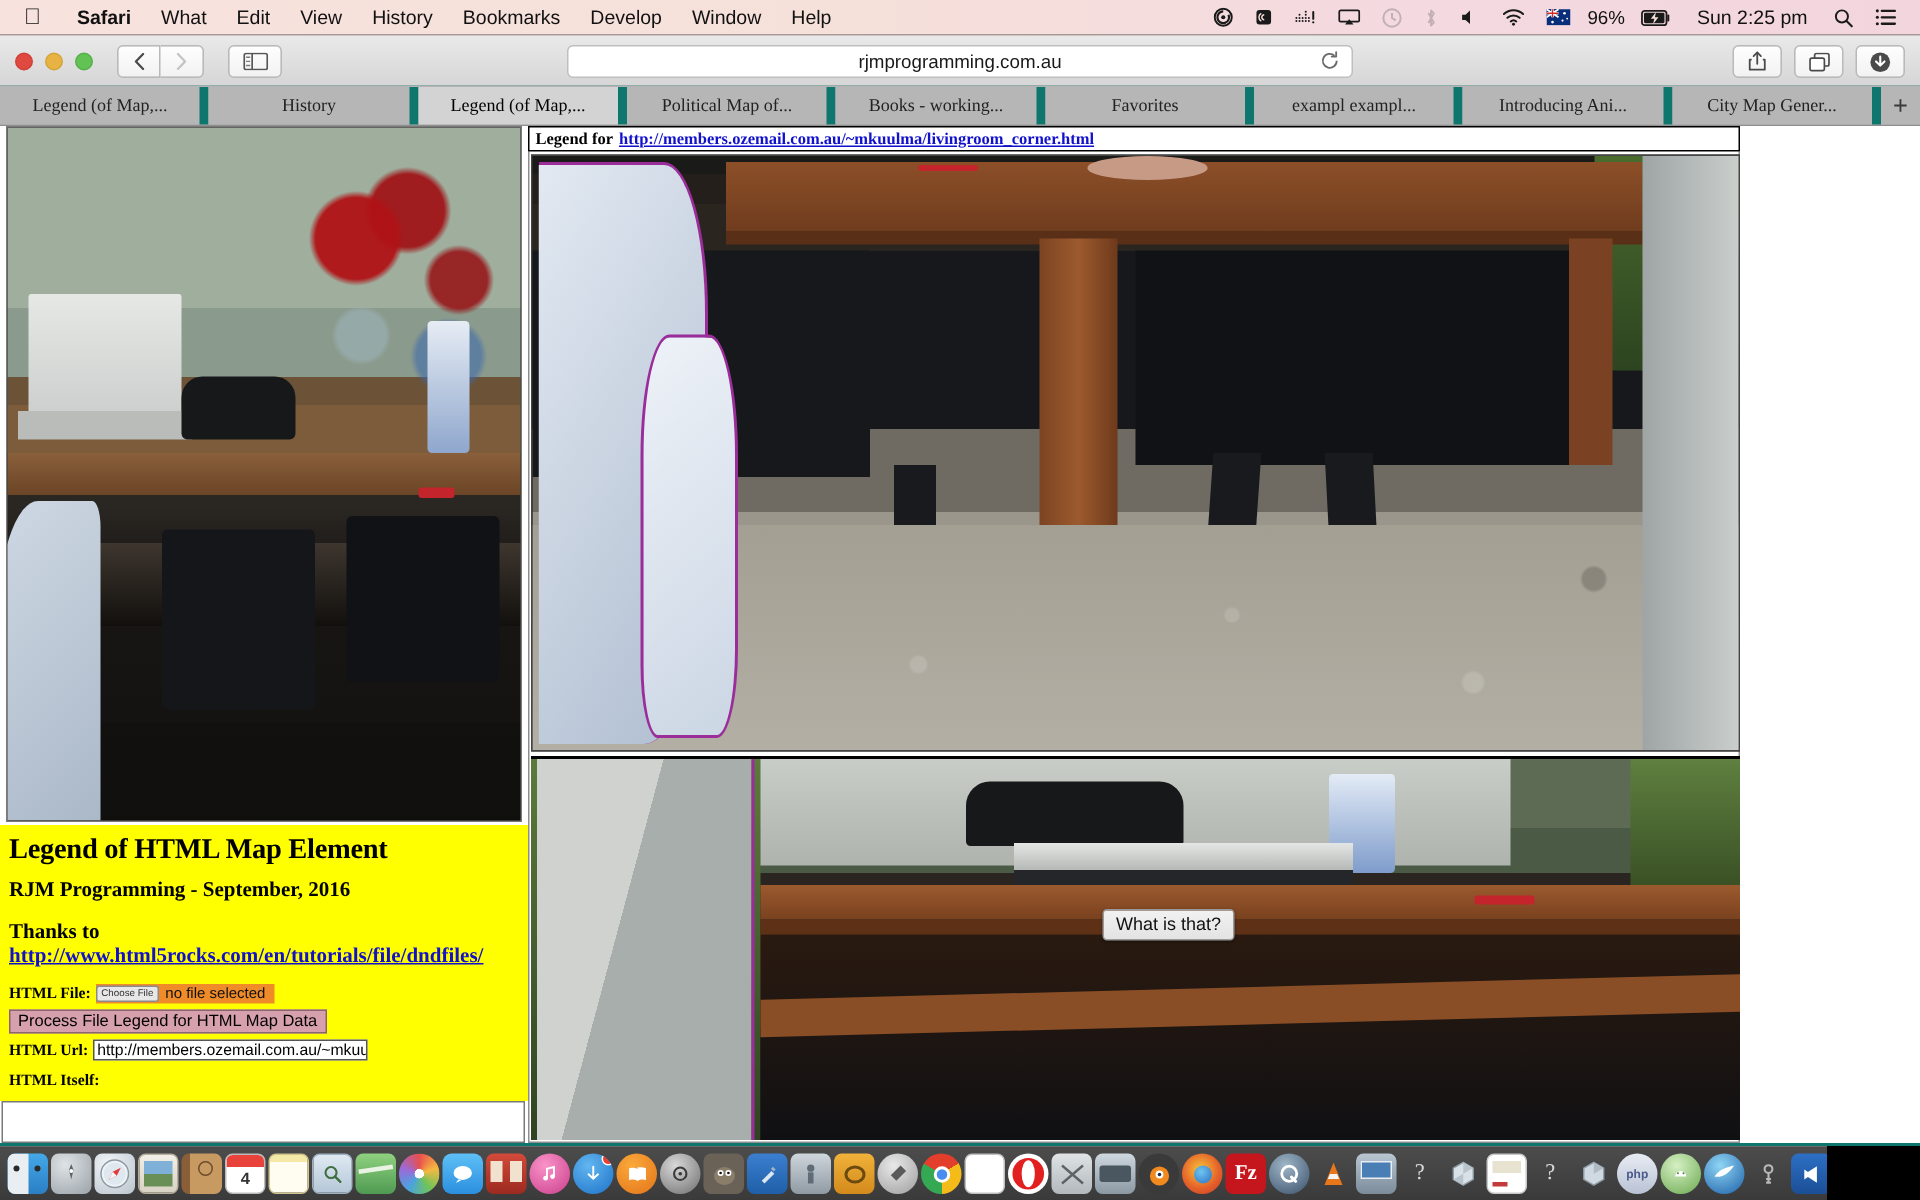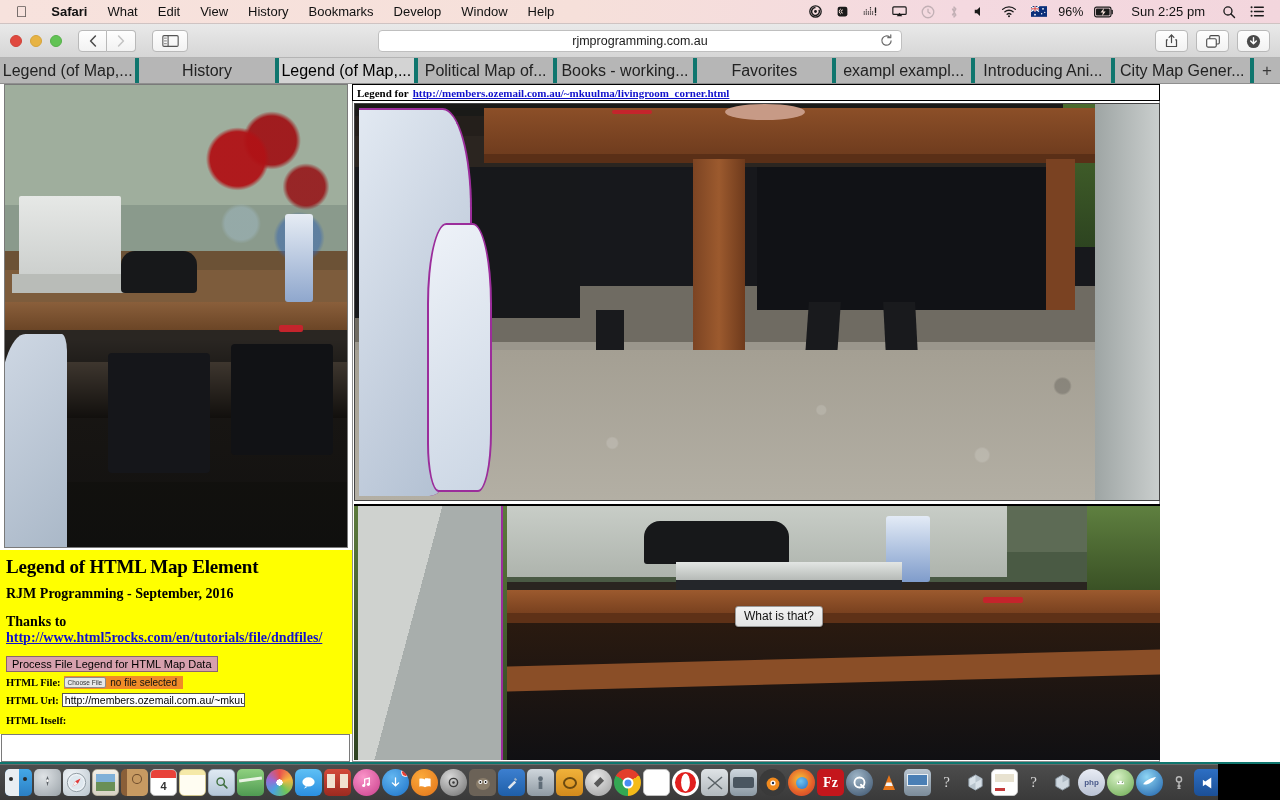--- a/index.html
+++ b/index.html
@@ -79,11 +79,11 @@
   .tab {
     flex: 1 1 0; min-width: 0;
     display: flex; align-items: center; justify-content: center;
-    font-size: 16px; color: #222;
-    border-right: 4px solid #0f766e;
+    font-size: 12px; color: #222;
+    border-right: 6px solid #0f766e;
     background: #b6b6b6;
     padding: 0 6px;
-    white-space: nowrap; overflow: hidden;
+    white-space: nowrap; overflow: hidden; font-family: Liberation Serif, serif;
   }
   .tab.active { background: #d3d3d3; color: #000; }
   .tab-add {

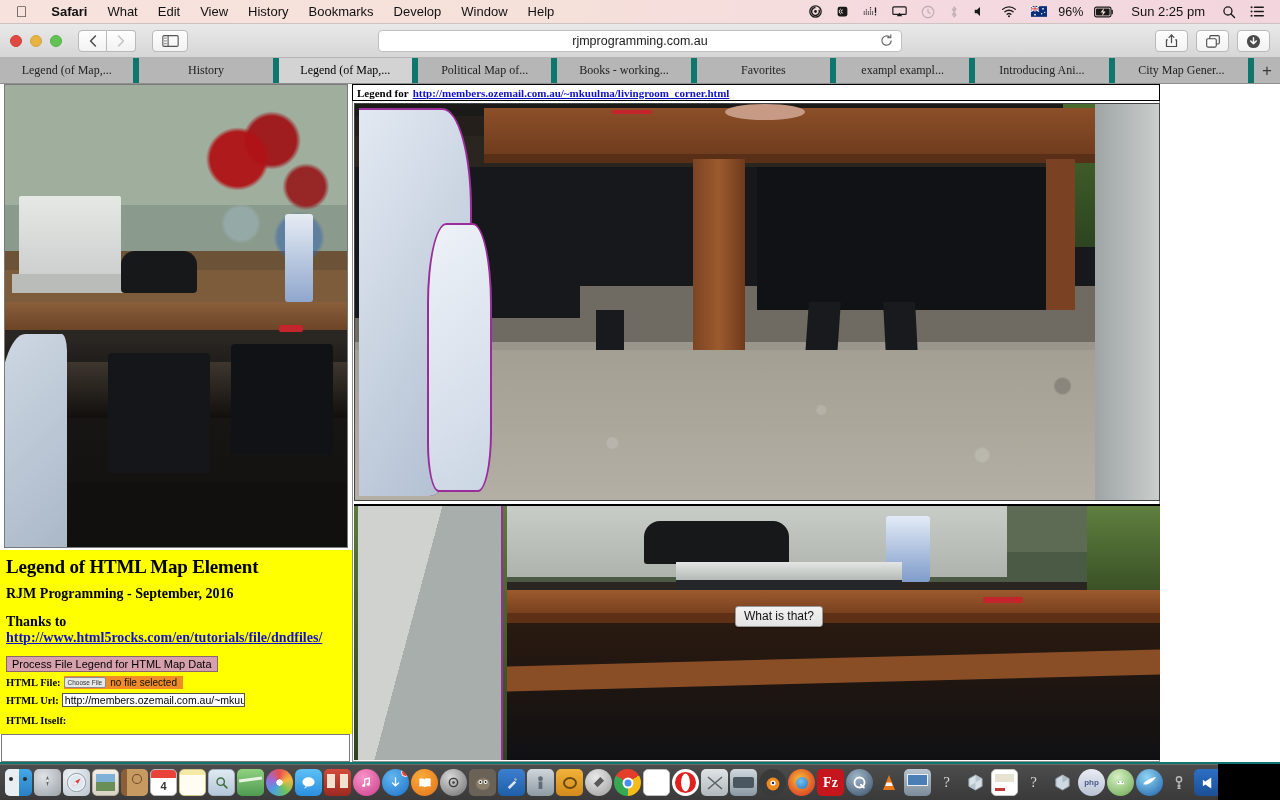--- a/index.html
+++ b/index.html
@@ -465,15 +465,15 @@
             </div>
 
             <div class="yp-row">
-              <span class="procbtn">Process File Legend for HTML Map Data</span>
-            </div>
-
-            <div class="yp-row">
               <span>HTML File:</span>
               <span class="filewrap">
                 <span class="choosefile">Choose File</span>
                 <span class="nofile">no file selected</span>
               </span>
+            </div>
+
+            <div class="yp-row">
+              <span class="procbtn">Process File Legend for HTML Map Data</span>
             </div>
 
             <div class="yp-row">

